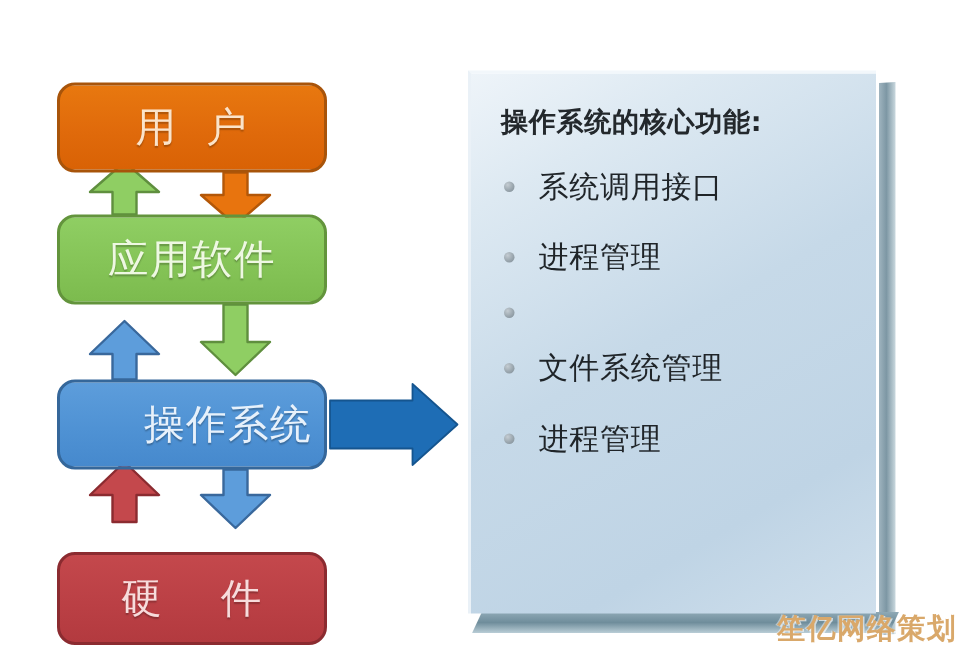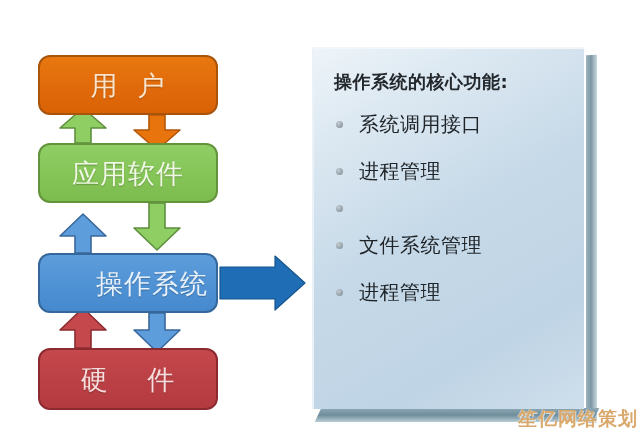--- a/index.html
+++ b/index.html
@@ -65,7 +65,7 @@
     padding-left: 48px;
   }
   #box-hw {
-    left: 38px; top: 348px; width: 180px; height: 62px;
+    left: 38px; top: 368px; width: 180px; height: 62px;
     background: linear-gradient(180deg,#c4484c 0%, #bb4045 55%, #b33a3f 100%);
     border-color: #8b2b30;
     color: #f7dcdc;

